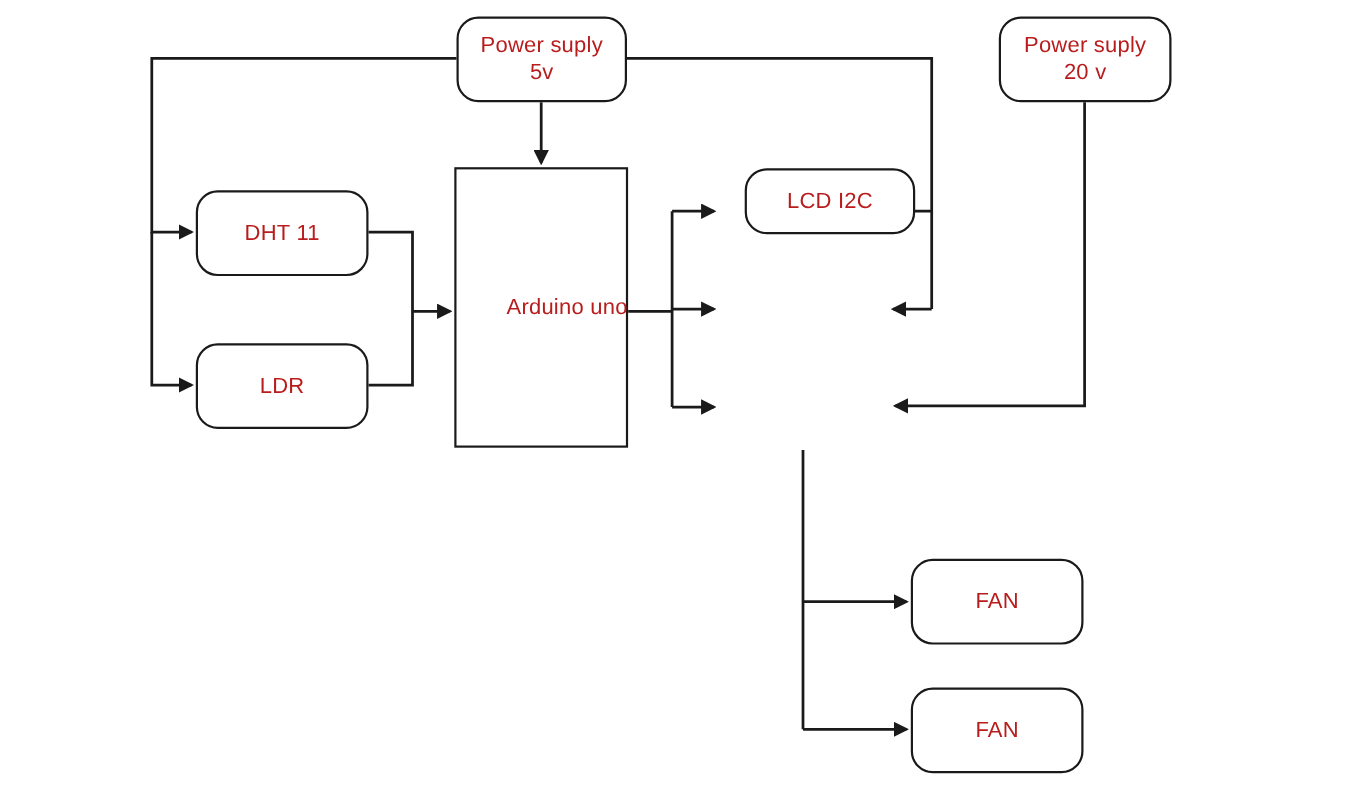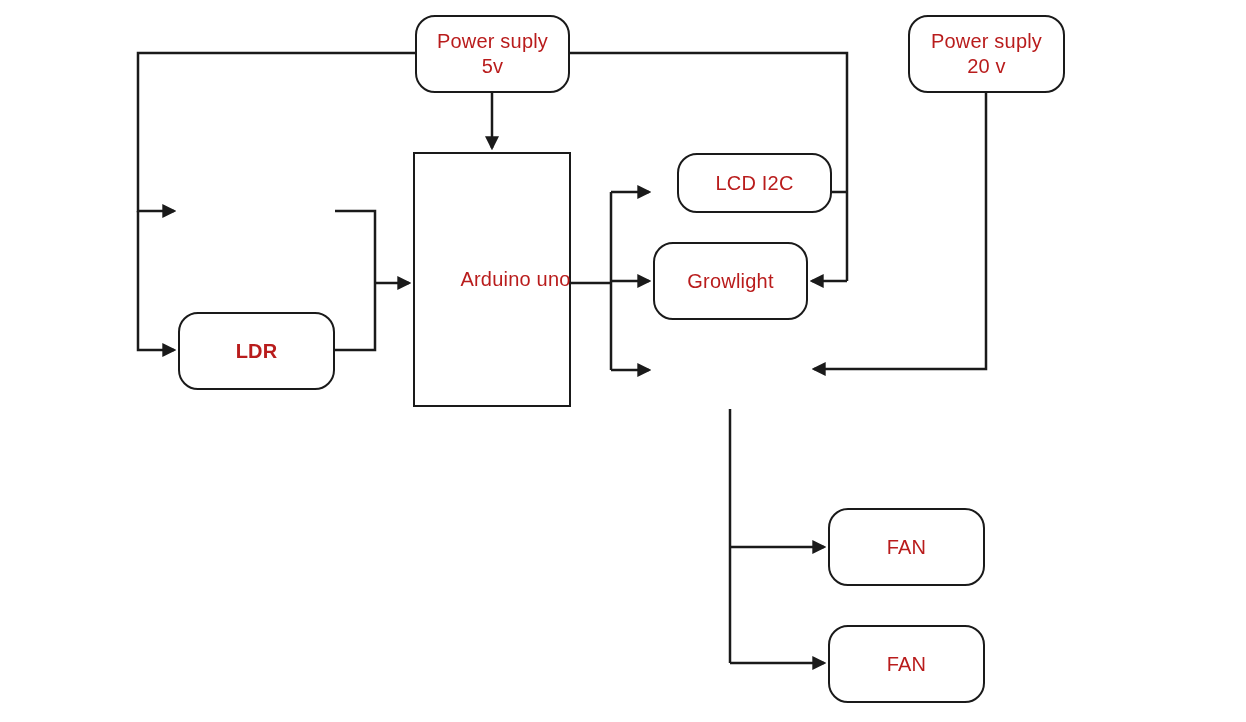--- a/index.html
+++ b/index.html
@@ -114,6 +114,9 @@
     <span>20 v</span>
   </div>
 
+  <div class="node" id="n-dht11">
+    <span>DHT 11</span>
+  </div>
 
   <div class="node" id="n-ldr">
     <span>LDR</span>

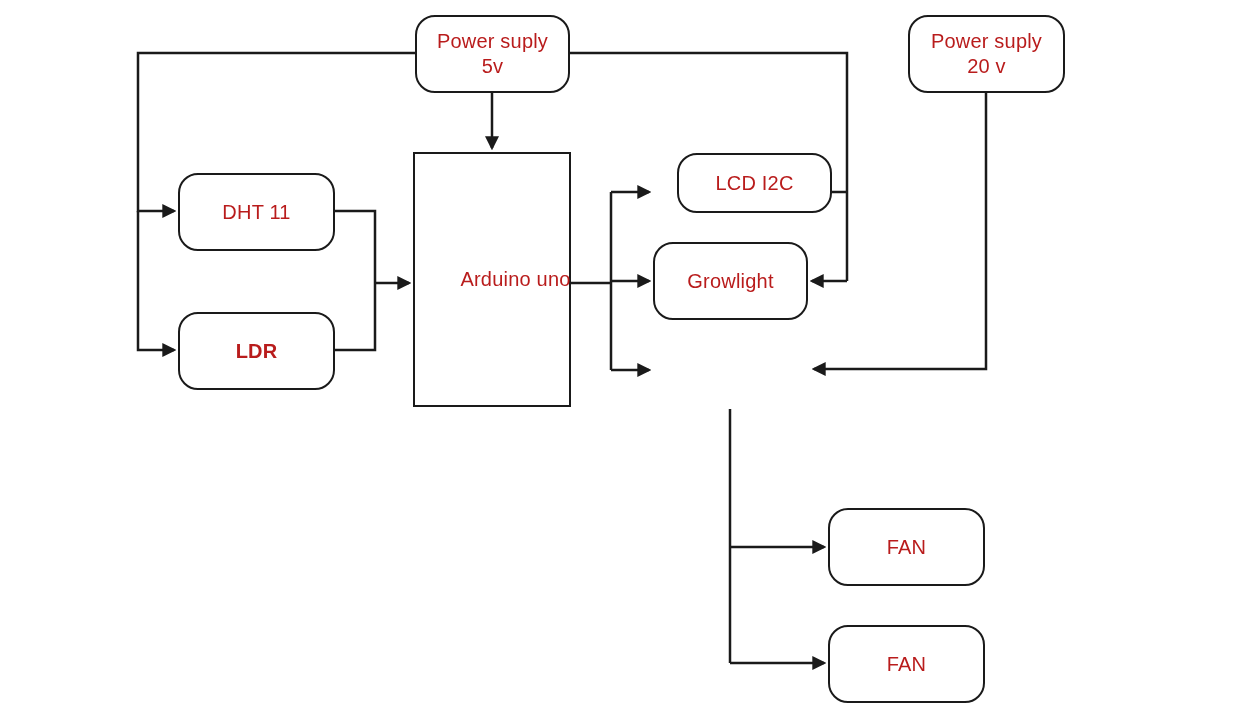--- a/index.html
+++ b/index.html
@@ -130,9 +130,6 @@
     <span>LCD I2C</span>
   </div>
 
-  <div class="node" id="n-growlight">
-    <span>Growlight</span>
-  </div>
 
 
   <div class="node" id="n-fan1">

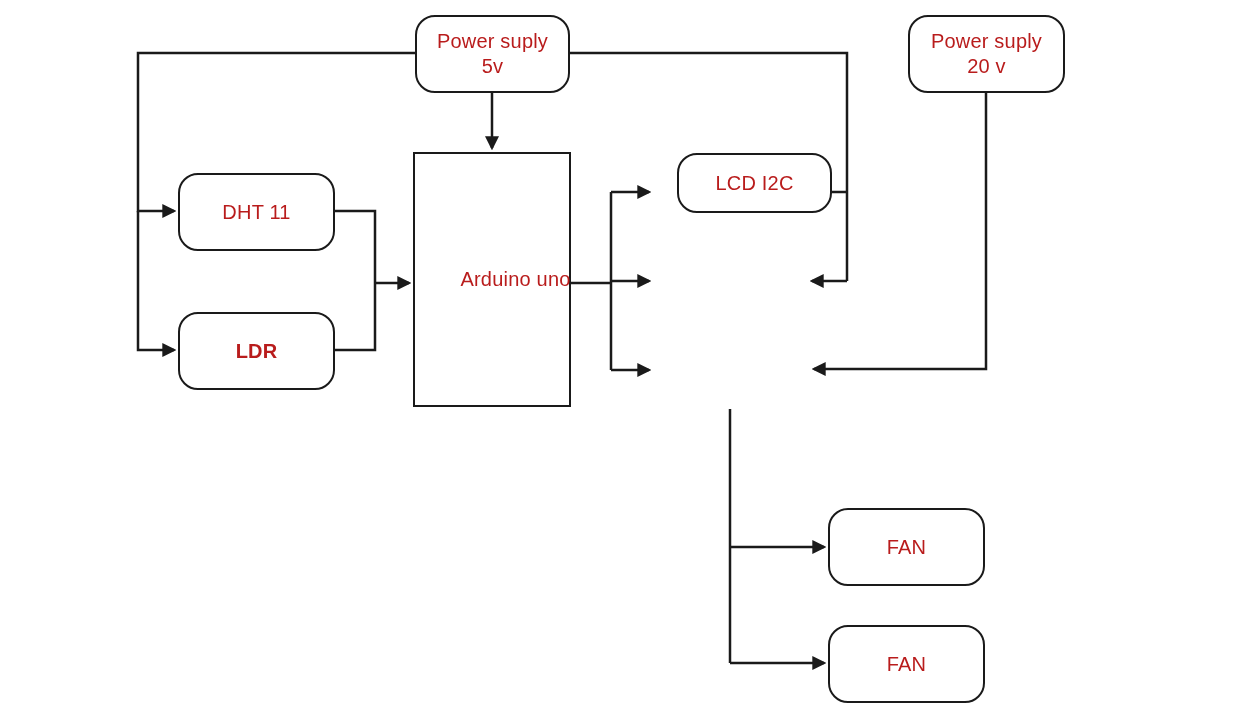--- a/index.html
+++ b/index.html
@@ -49,7 +49,7 @@
   #n-power5v   { left: 415px; top: 15px;  width: 155px; height: 78px; }
   #n-power12v  { left: 908px; top: 15px;  width: 157px; height: 78px; }
   #n-dht11     { left: 178px; top: 173px; width: 157px; height: 78px; }
-  #n-ldr       { left: 178px; top: 312px; width: 157px; height: 78px; font-weight: bold; }
+  #n-ldr       { left: 178px; top: 312px; width: 157px; height: 78px; }
   #n-arduino   { left: 413px; top: 152px; width: 158px; height: 255px; padding-left: 47px; }
   #n-lcd       { left: 653px; top: 153px; width: 155px; height: 60px; margin-left: 24px; }
   #n-growlight { left: 653px; top: 242px; width: 155px; height: 78px; }

